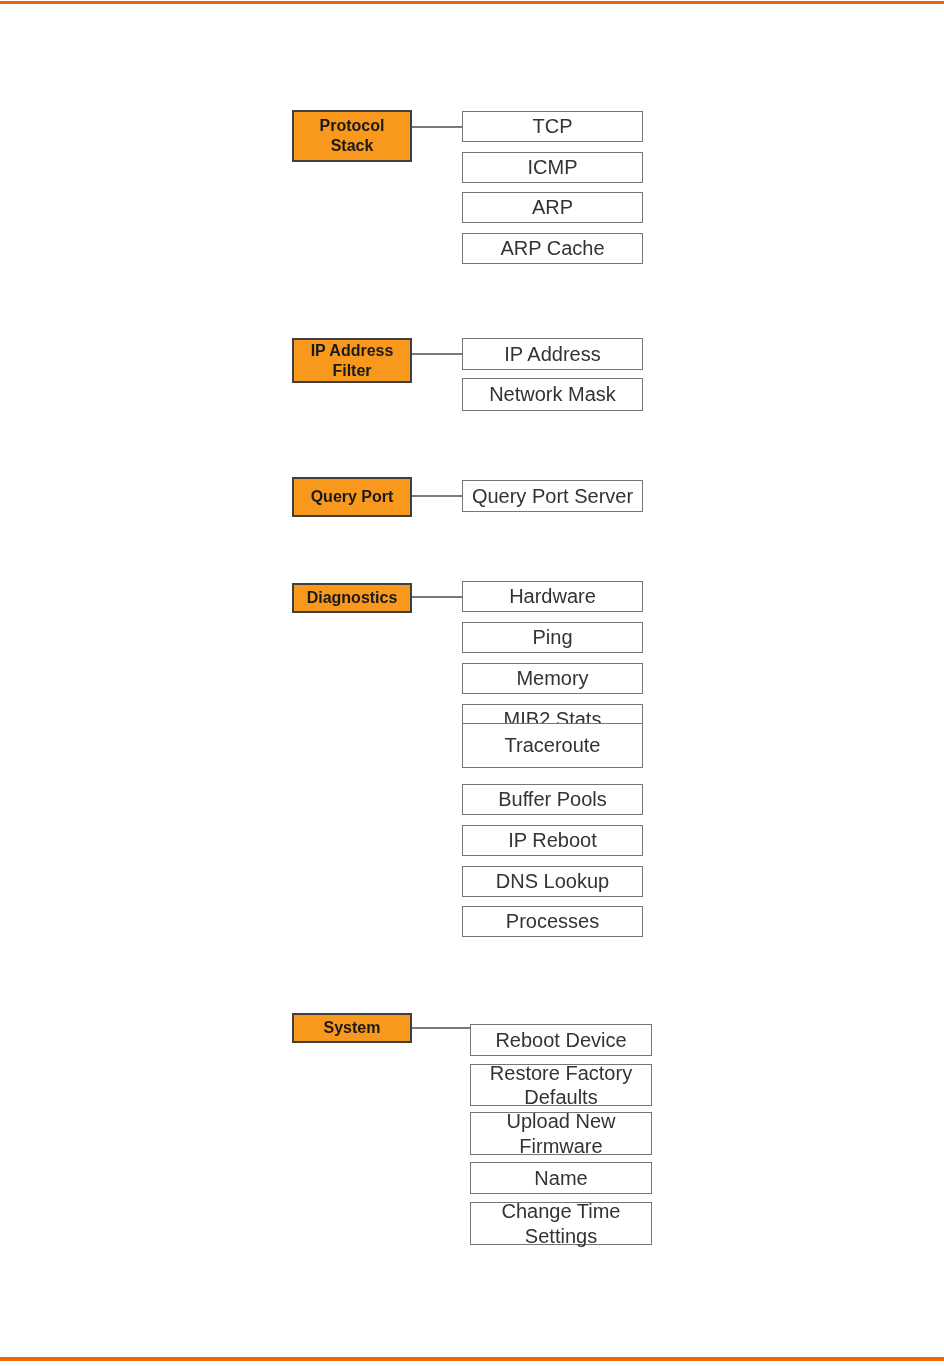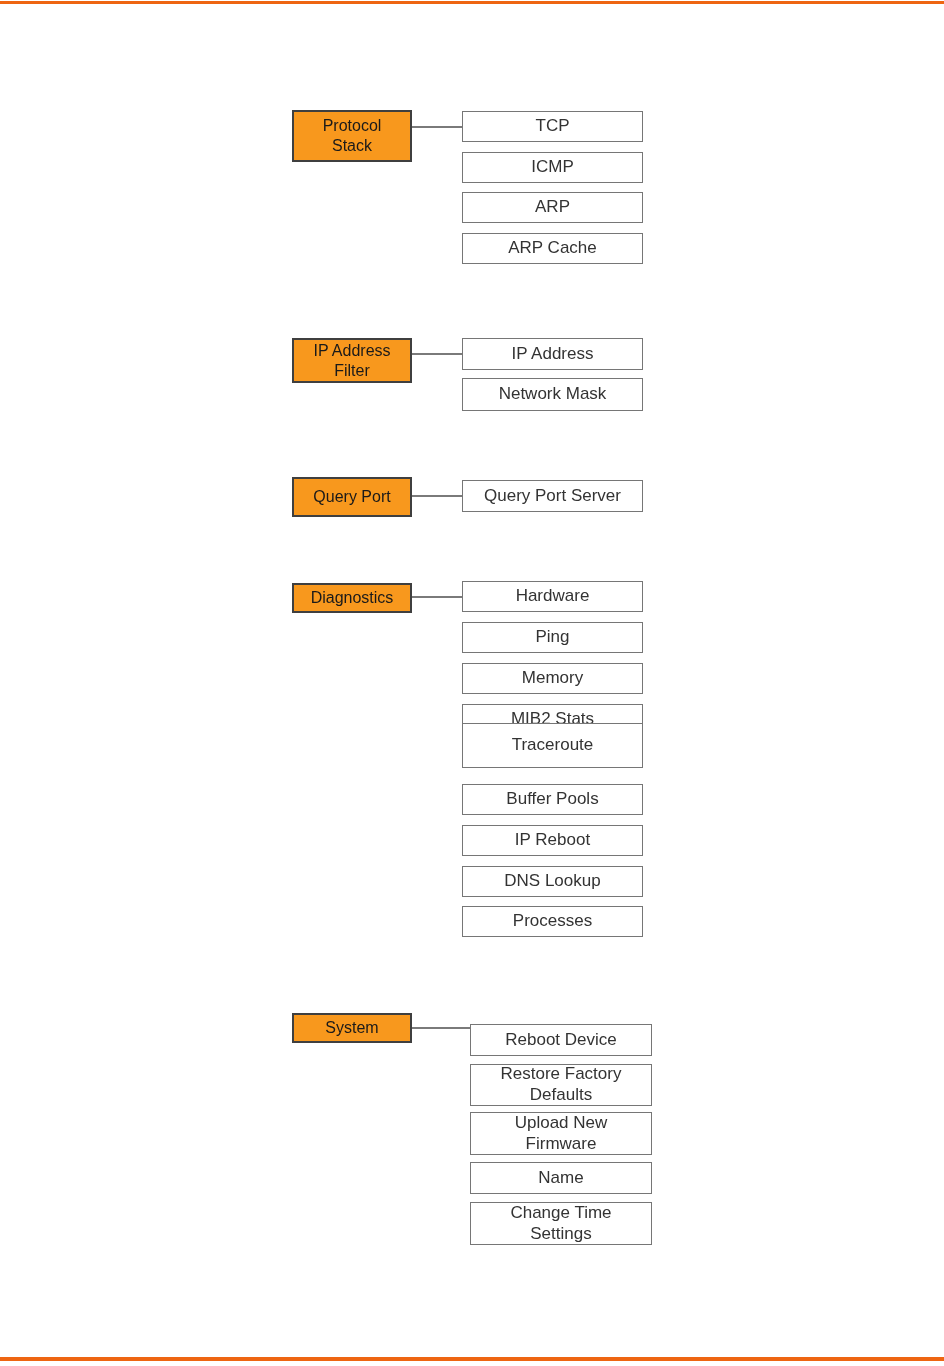--- a/index.html
+++ b/index.html
@@ -35,7 +35,7 @@
     align-items: center;
     justify-content: center;
     text-align: center;
-    font-weight: normal;
+    font-weight: bold;
     font-size: 16px;
     line-height: 1.22;
     color: var(--text-dark, #1A1A1A);

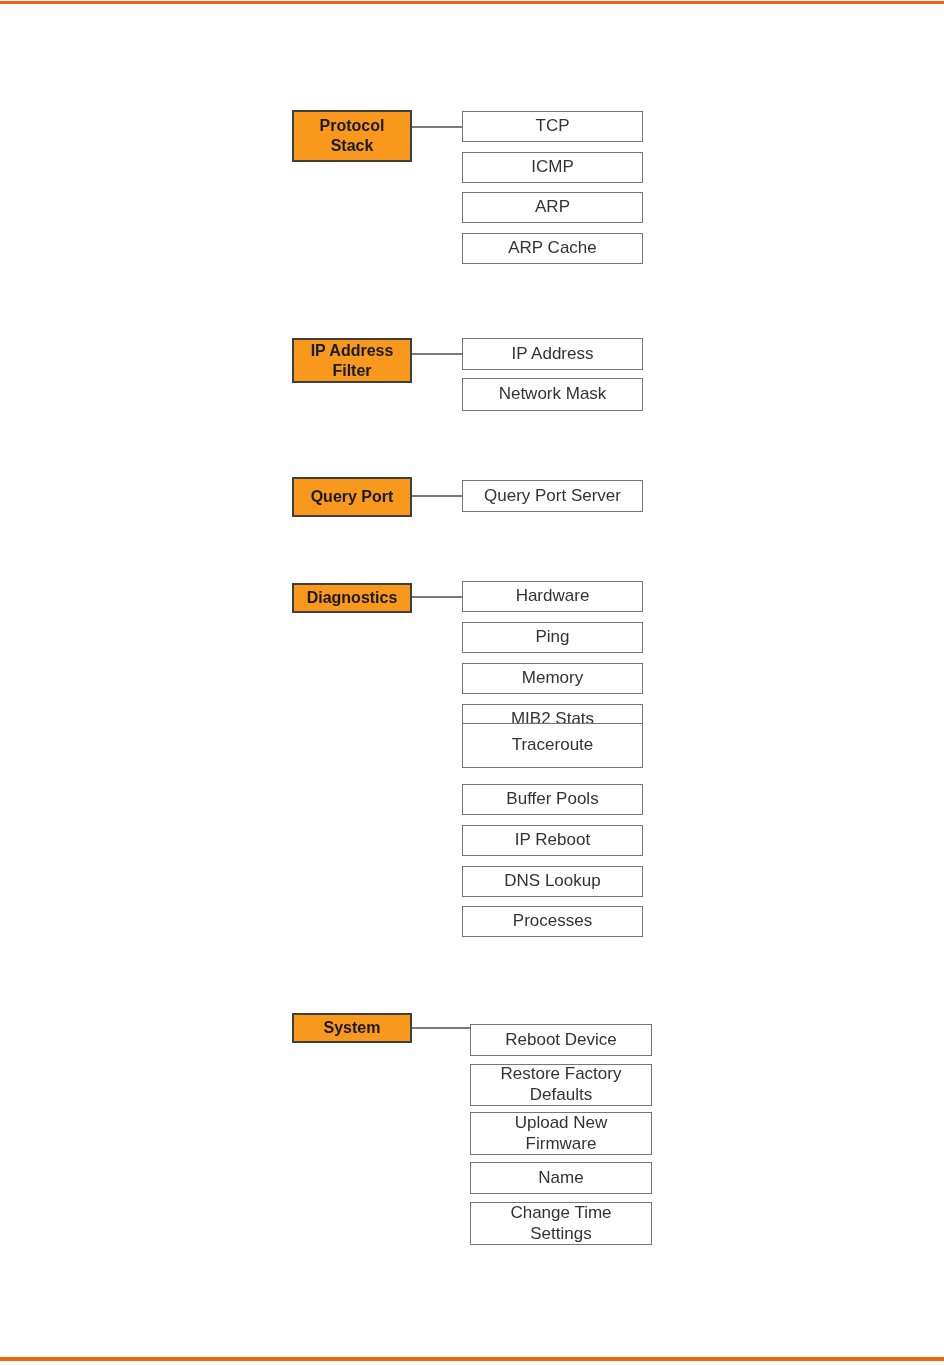--- a/index.html
+++ b/index.html
@@ -52,7 +52,7 @@
     align-items: center;
     justify-content: center;
     text-align: center;
-    font-size: 17px;
+    font-size: 20px;
     line-height: 1.22;
     color: var(--child-text, #333333);
     white-space: pre-line;

